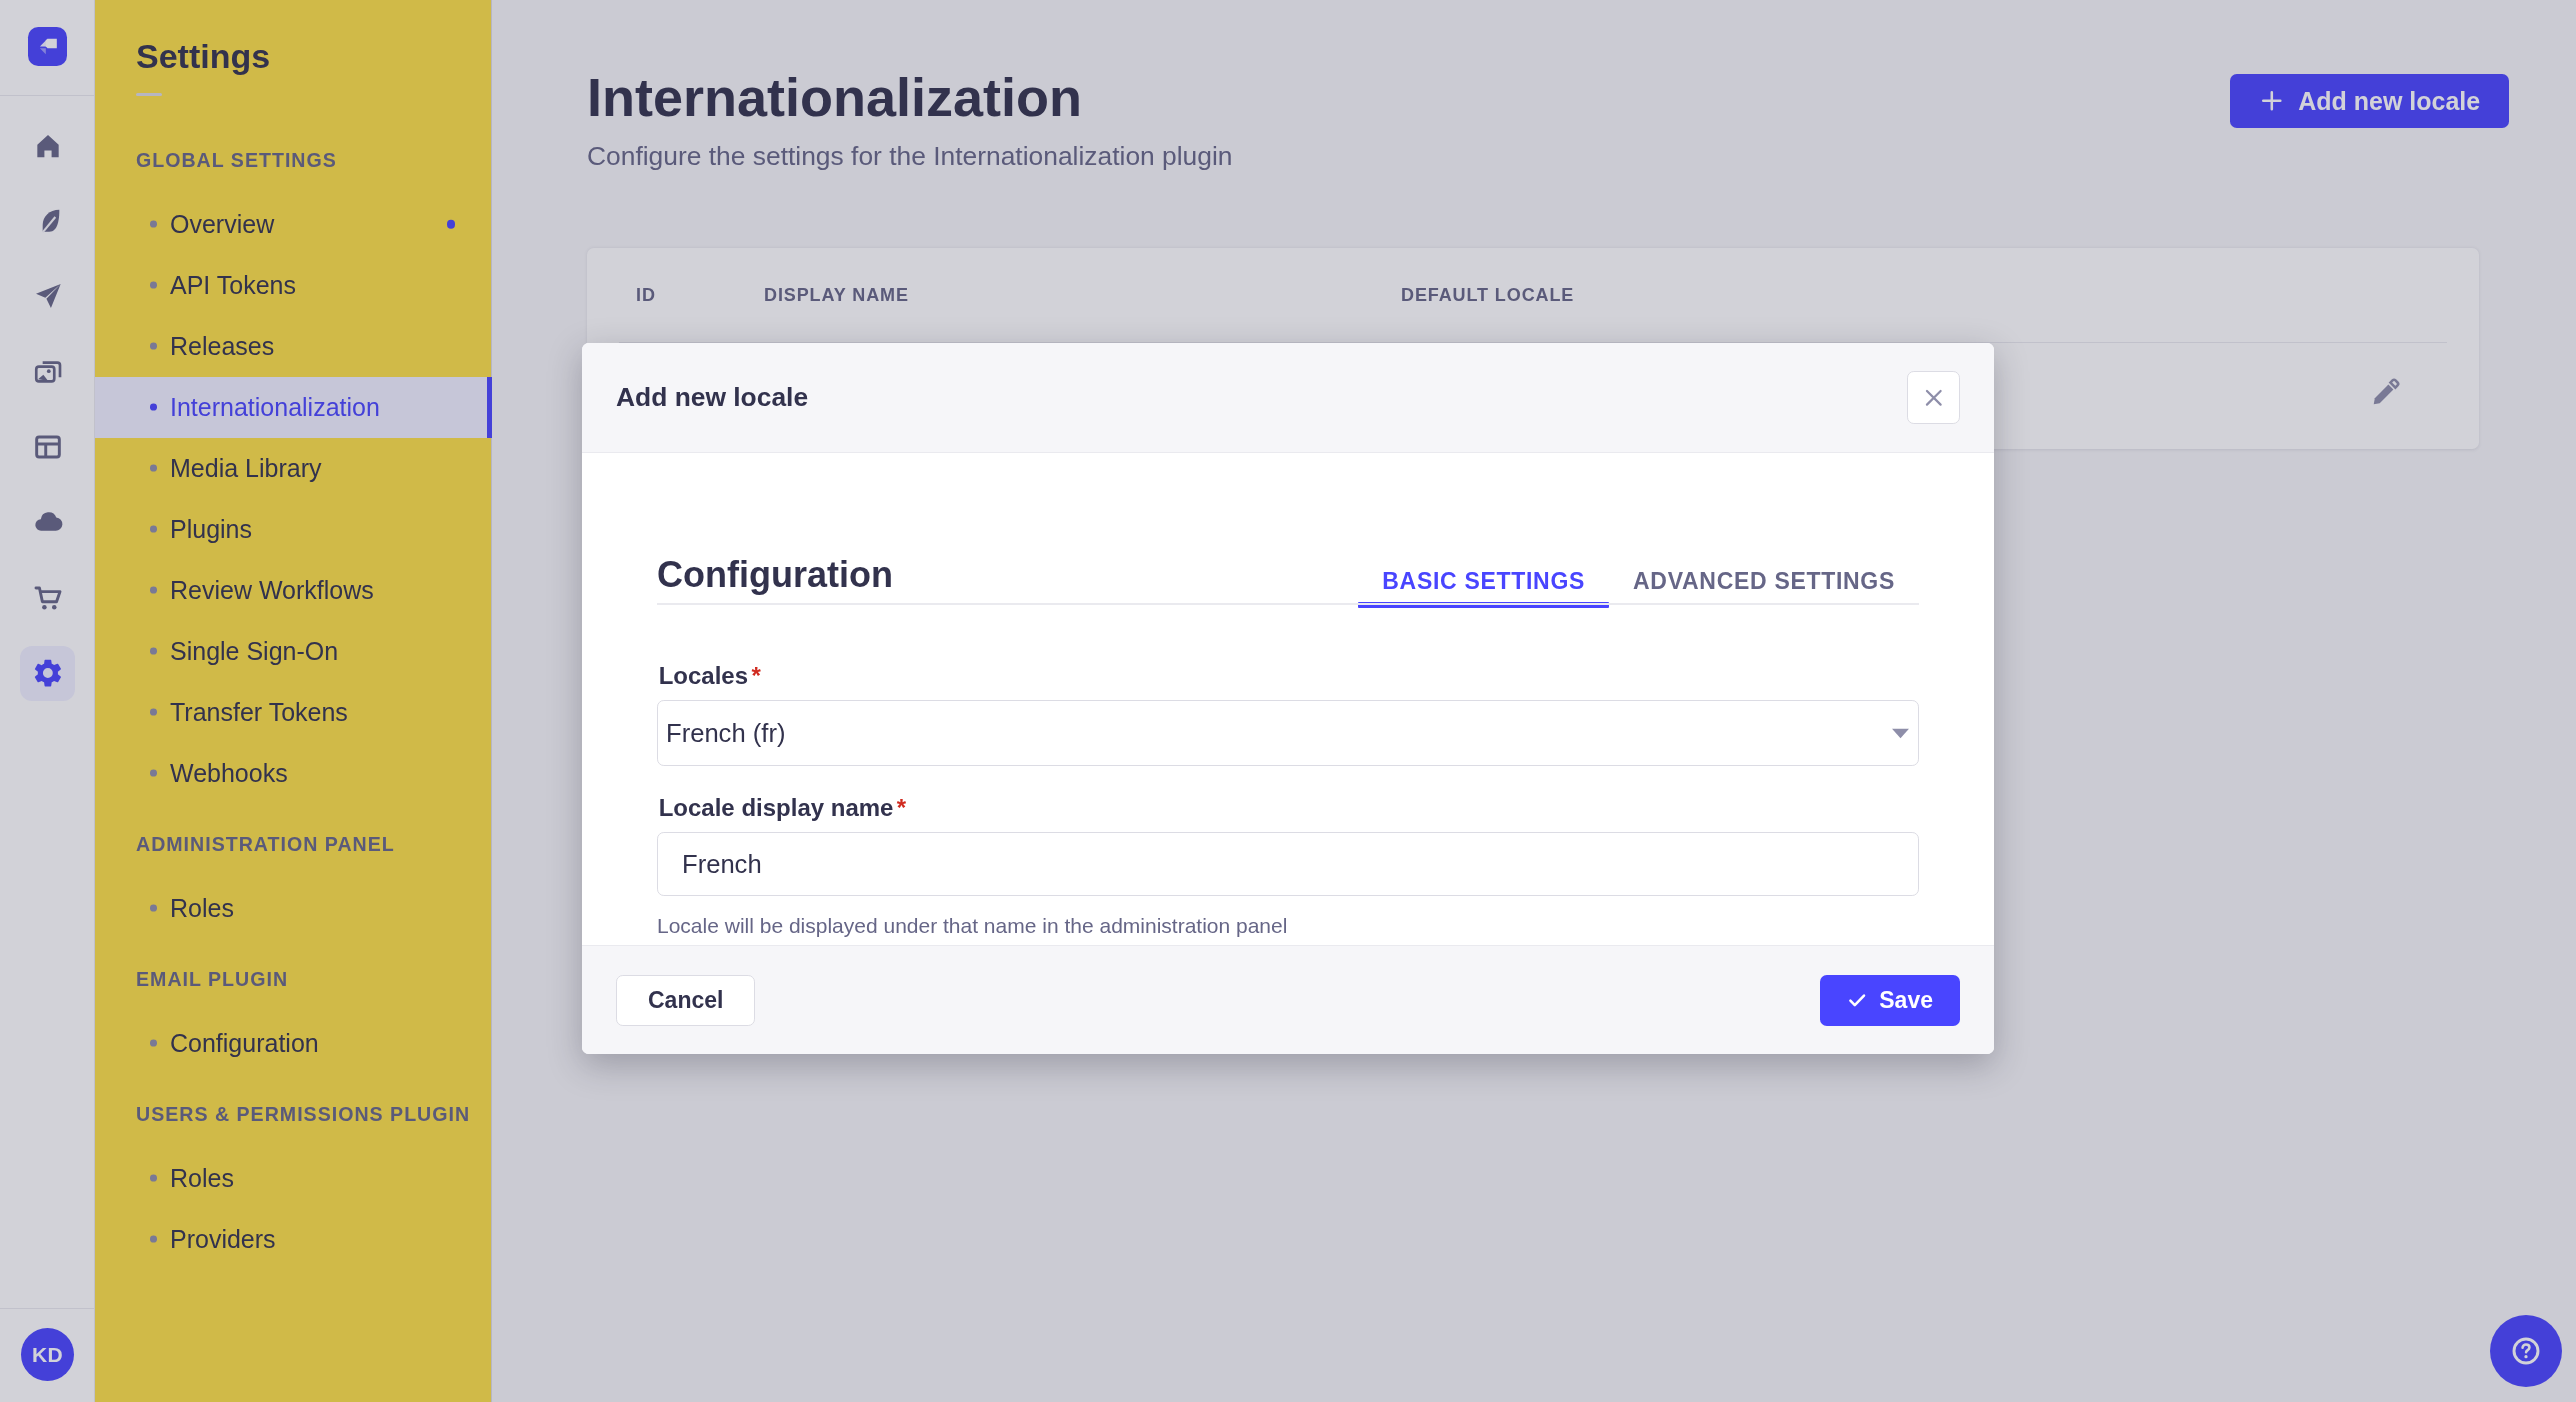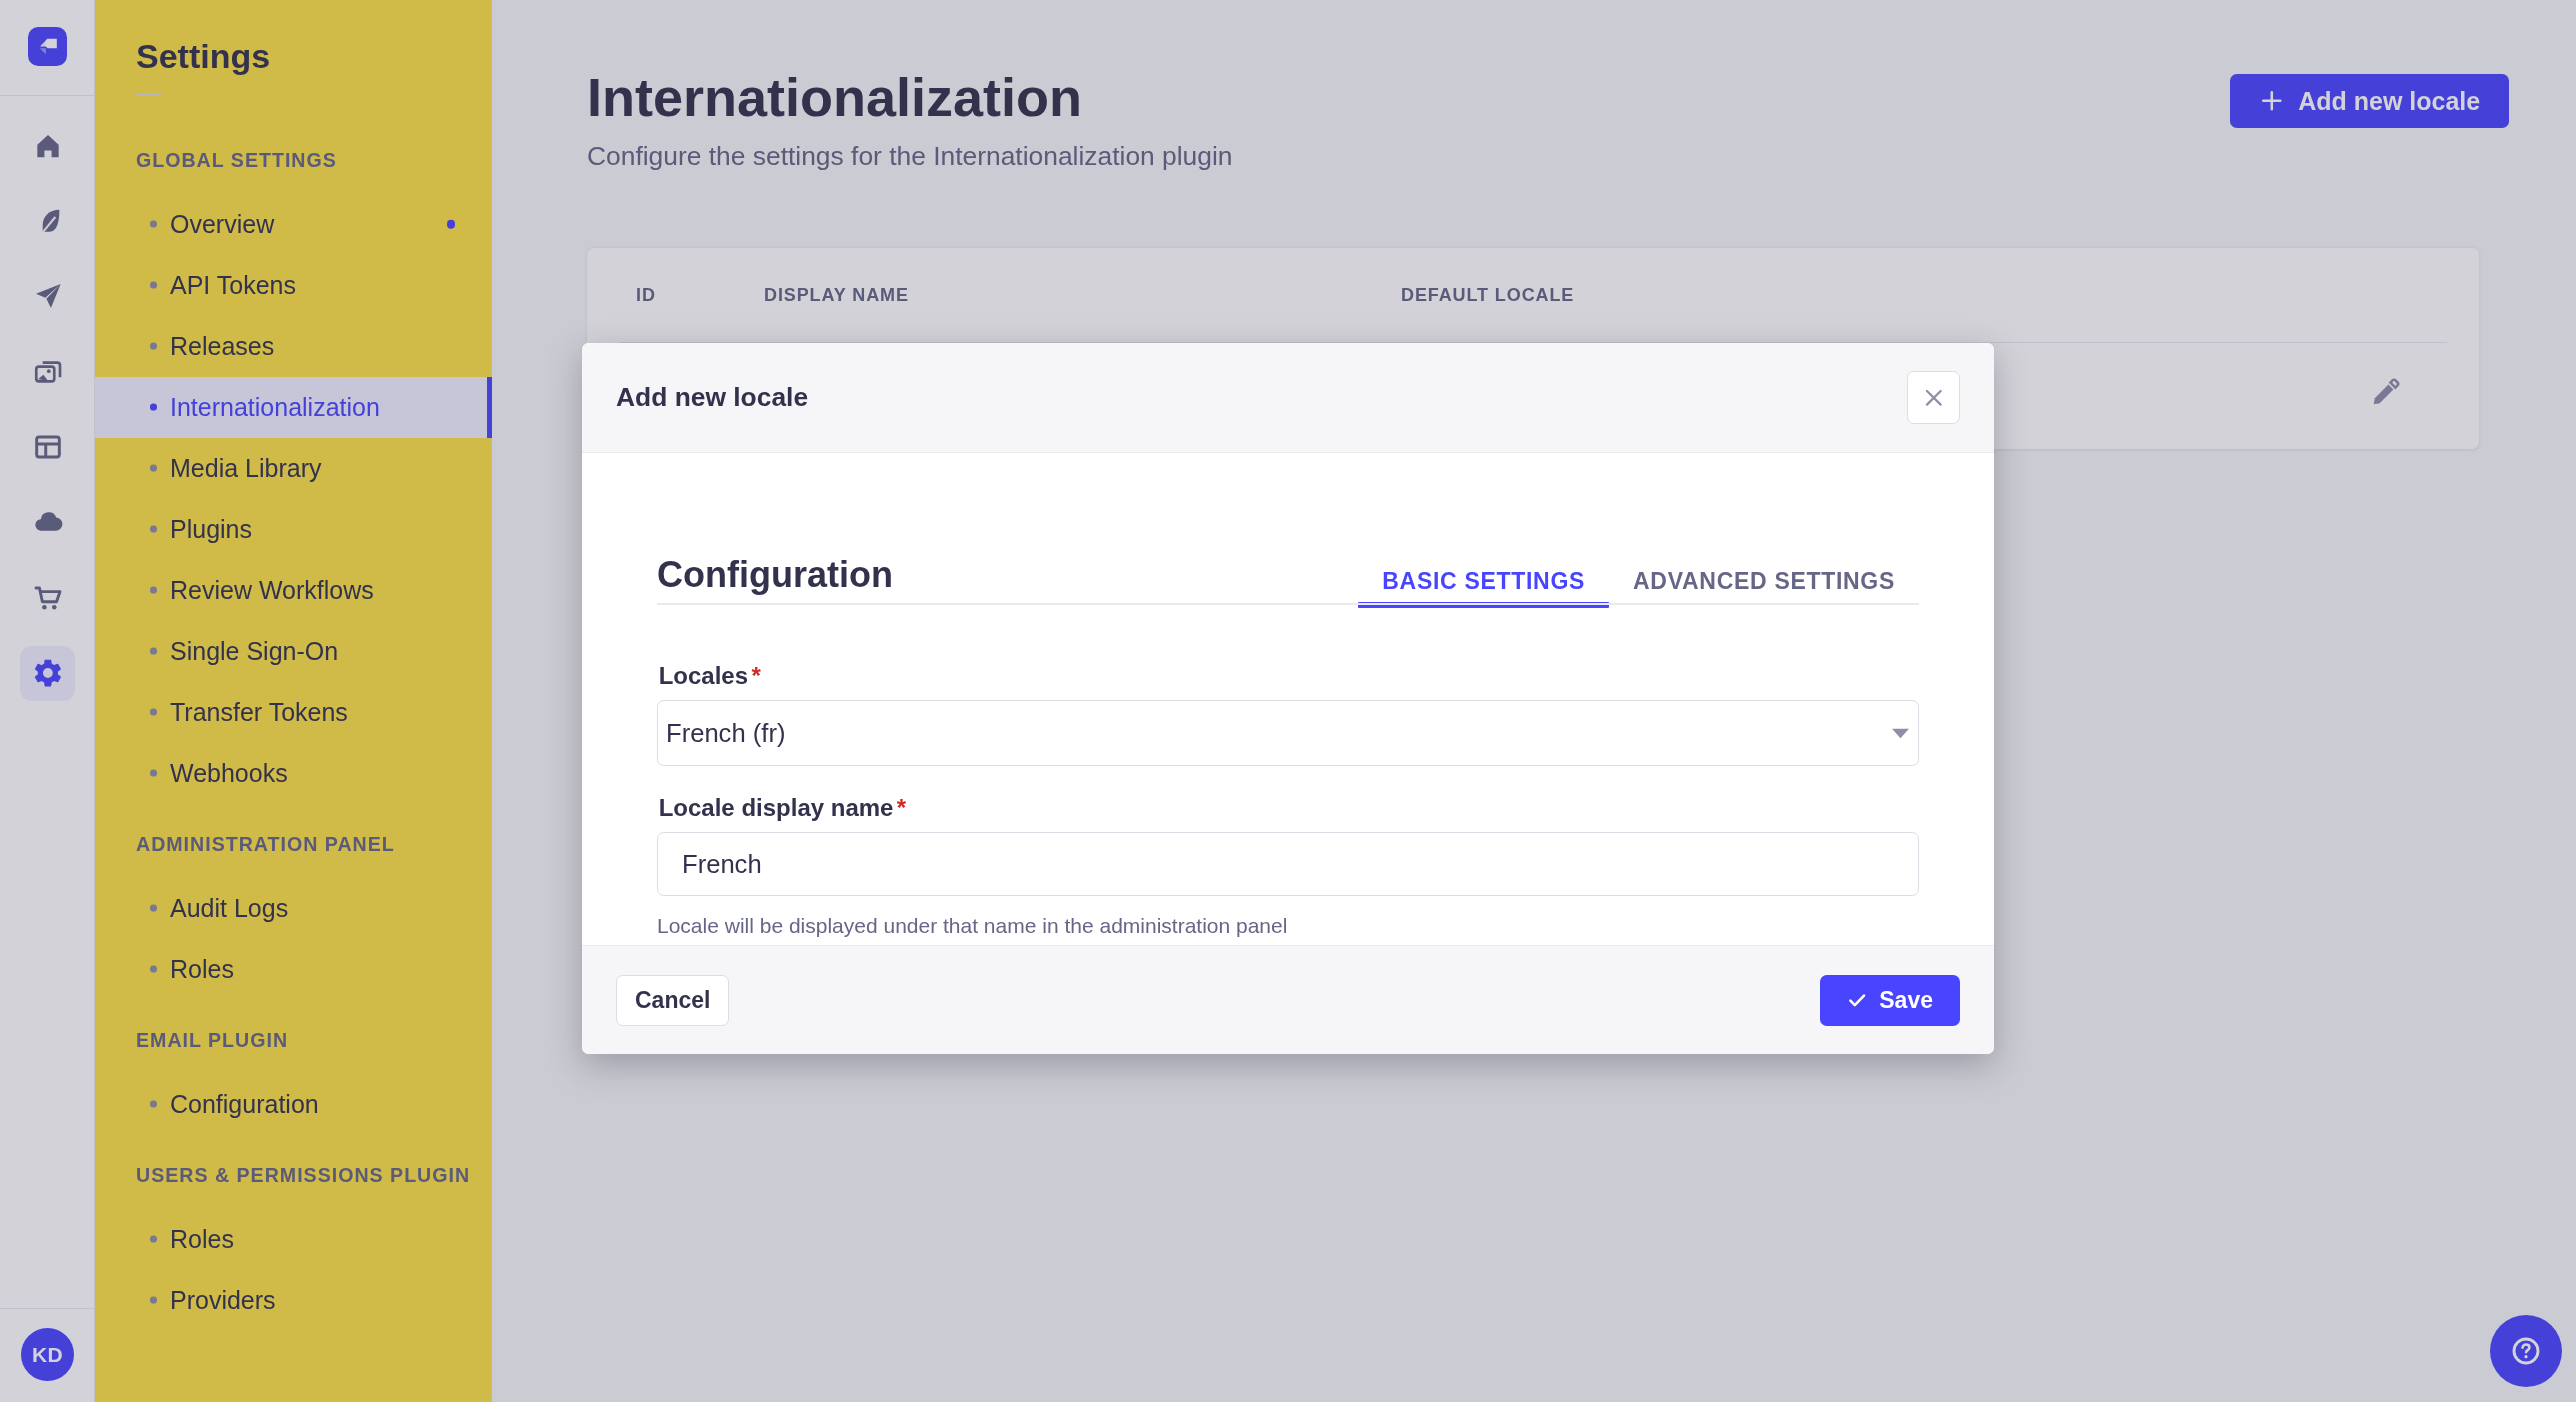--- a/index.html
+++ b/index.html
@@ -205,10 +205,6 @@
           <div class="nav-label">ADMINISTRATION PANEL</div>
           <div class="nav-item">
             <span class="dot"></span>
-            <span class="nav-text">Audit Logs</span>
-          </div>
-          <div class="nav-item">
-            <span class="dot"></span>
             <span class="nav-text">Roles</span>
           </div>
         </div>

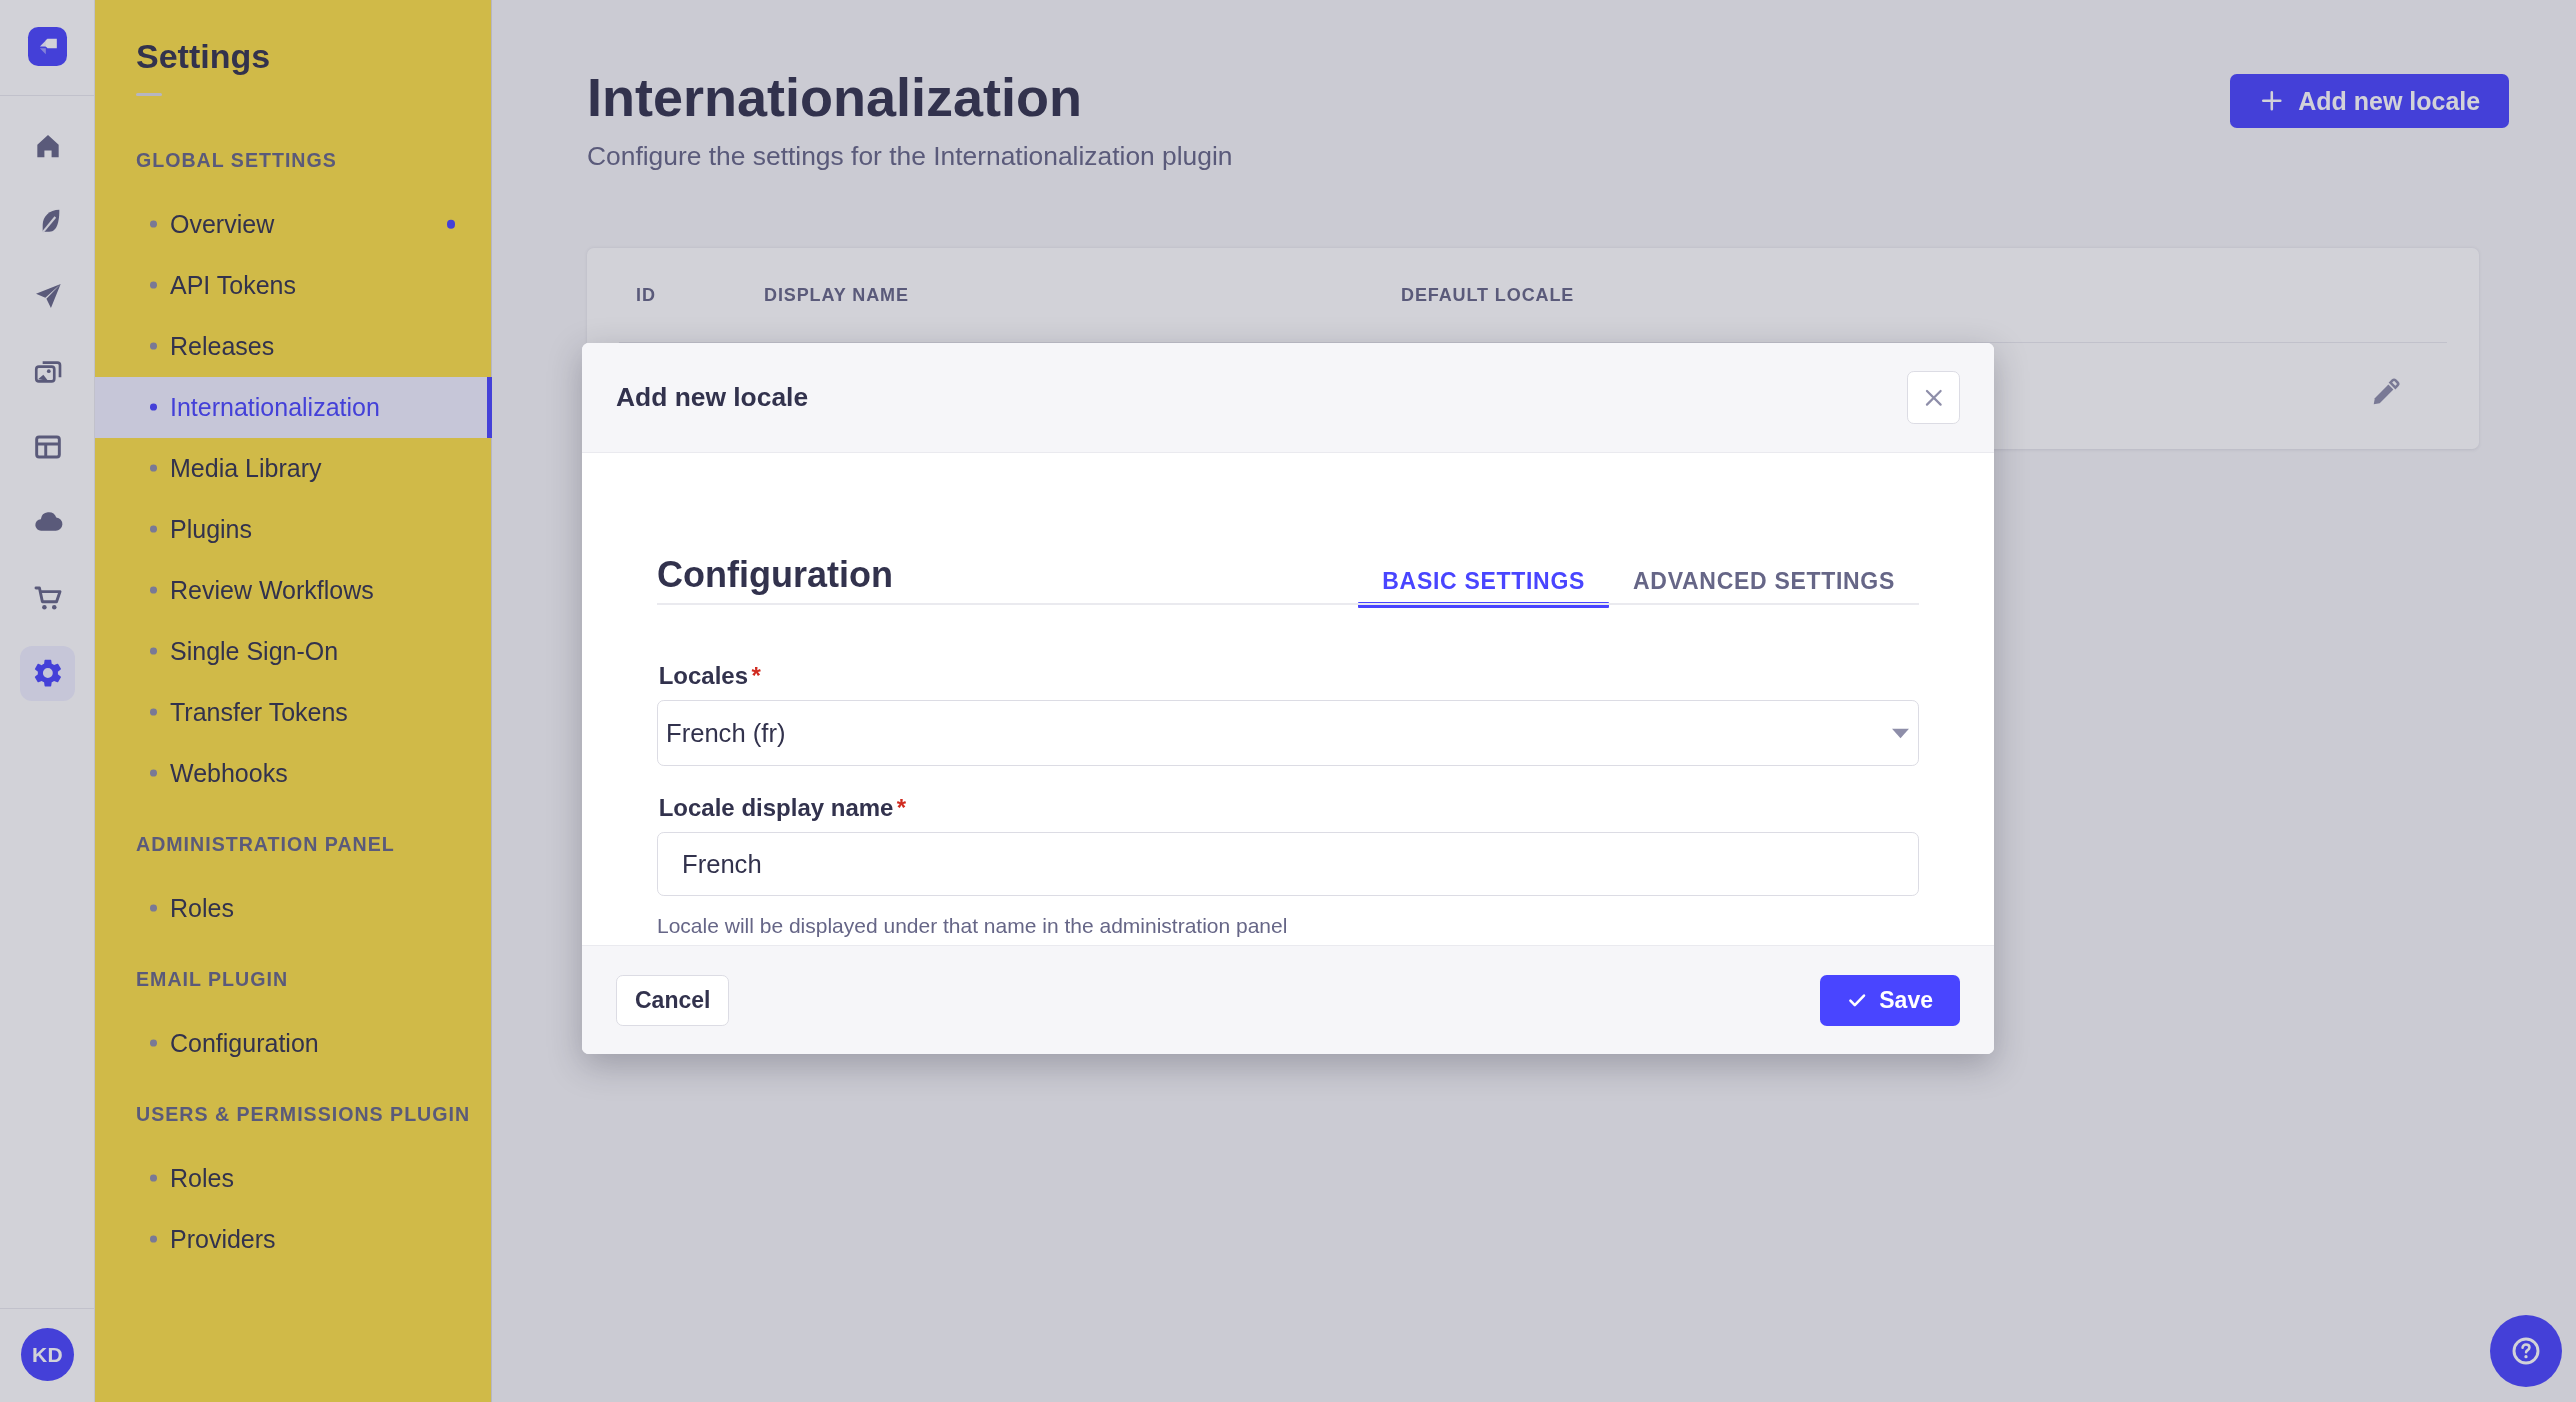--- a/index.html
+++ b/index.html
@@ -81,7 +81,7 @@
   .hint{margin:15.3px 0 0;font-size:21px;line-height:1.32;color:#666687;}
   .modal-footer{height:109px;background:#f6f6f9;border-top:0.9px solid #eaeaef;border-radius:0 0 6.8px 6.8px;
                 display:flex;align-items:center;justify-content:space-between;padding:0 34px;box-sizing:border-box;}
-  .btn-secondary{height:51px;padding:0 18px;border-radius:6.8px;border:0.9px solid #dcdce4;background:#fff;
+  .btn-secondary{height:51px;padding:0 31px;border-radius:6.8px;border:0.9px solid #dcdce4;background:#fff;
                  font-size:23px;font-weight:600;color:#32324d;font-family:inherit;cursor:pointer;}
   .btn-save{height:51px;padding:0 27px;border-radius:6.8px;border:none;background:#4945ff;color:#fff;font-size:23px;
             font-weight:600;display:flex;align-items:center;gap:12px;font-family:inherit;cursor:pointer;}

